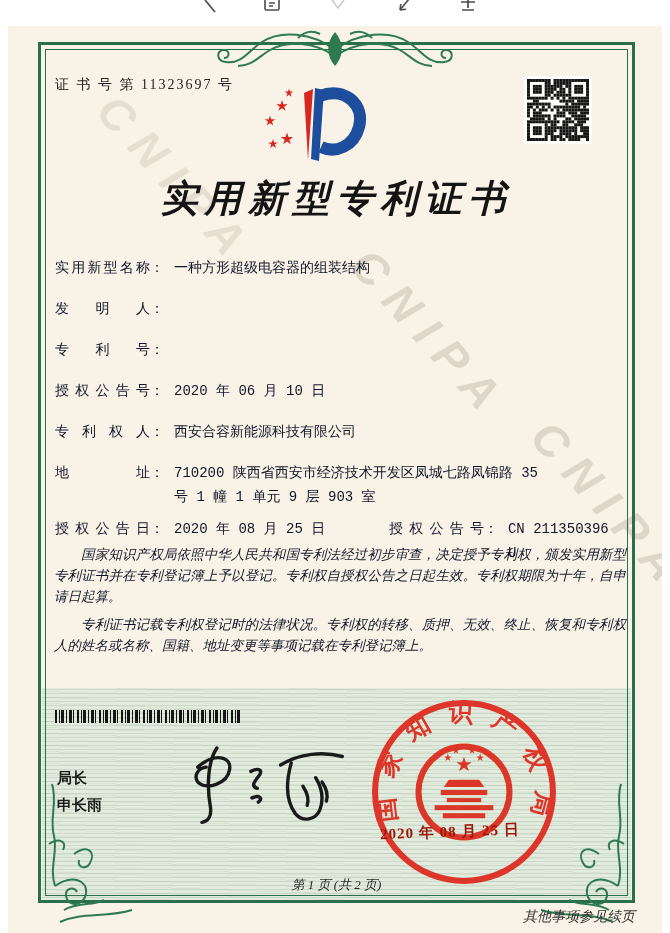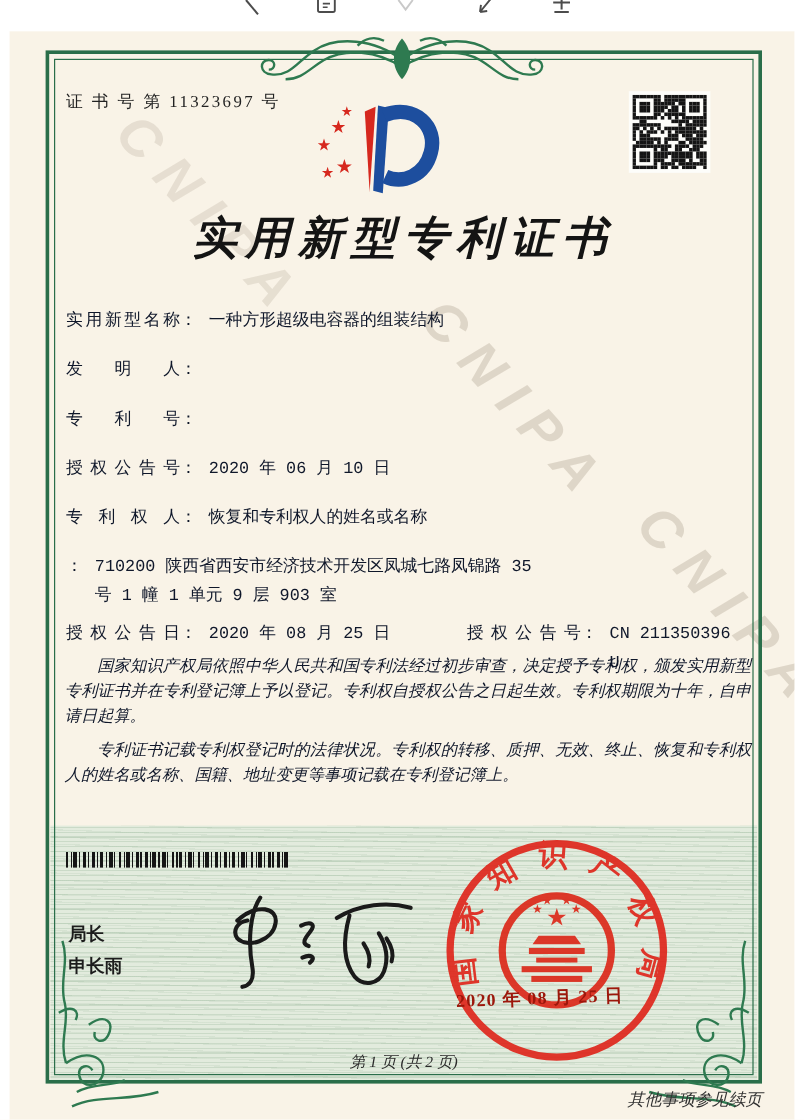--- a/index.html
+++ b/index.html
@@ -477,7 +477,7 @@
     <div class="f-row">
       <span class="f-label">专利权人</span>
         <span class="f-colon">：</span>
-      <span class="f-value">恢复和专利权人的姓名或名称</span>
+      <span class="f-value">西安合容新能源科技有限公司</span>
     </div>
     <div class="f-row" style="margin-bottom:8px">
         <span class="f-colon">：</span>

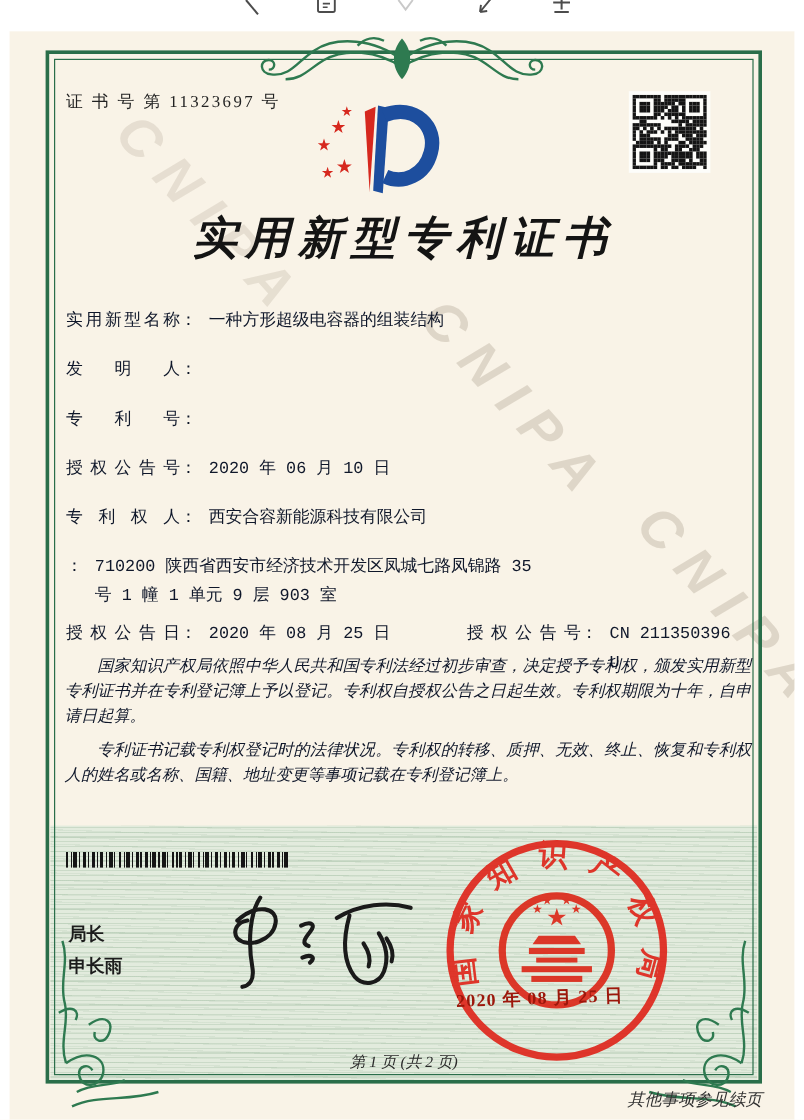--- a/index.html
+++ b/index.html
@@ -480,6 +480,7 @@
       <span class="f-value">西安合容新能源科技有限公司</span>
     </div>
     <div class="f-row" style="margin-bottom:8px">
+      <span class="f-label">地址</span>
         <span class="f-colon">：</span>
       <span class="f-value">710200 陕西省西安市经济技术开发区凤城七路凤锦路 35
 号 1 幢 1 单元 9 层 903 室</span>

